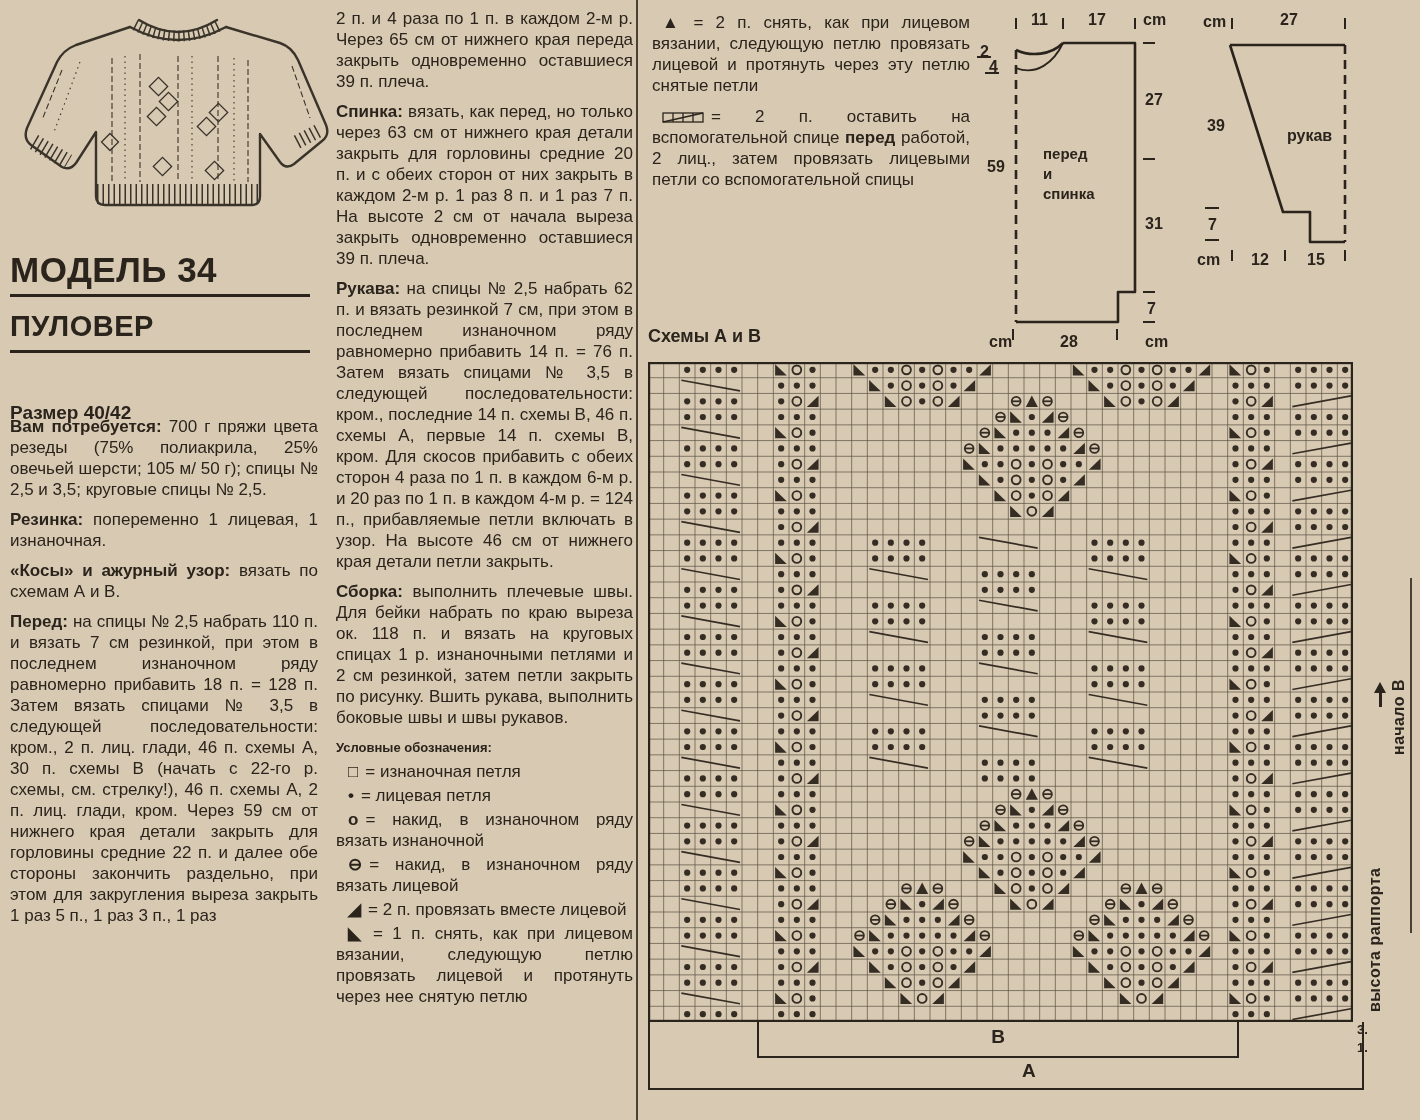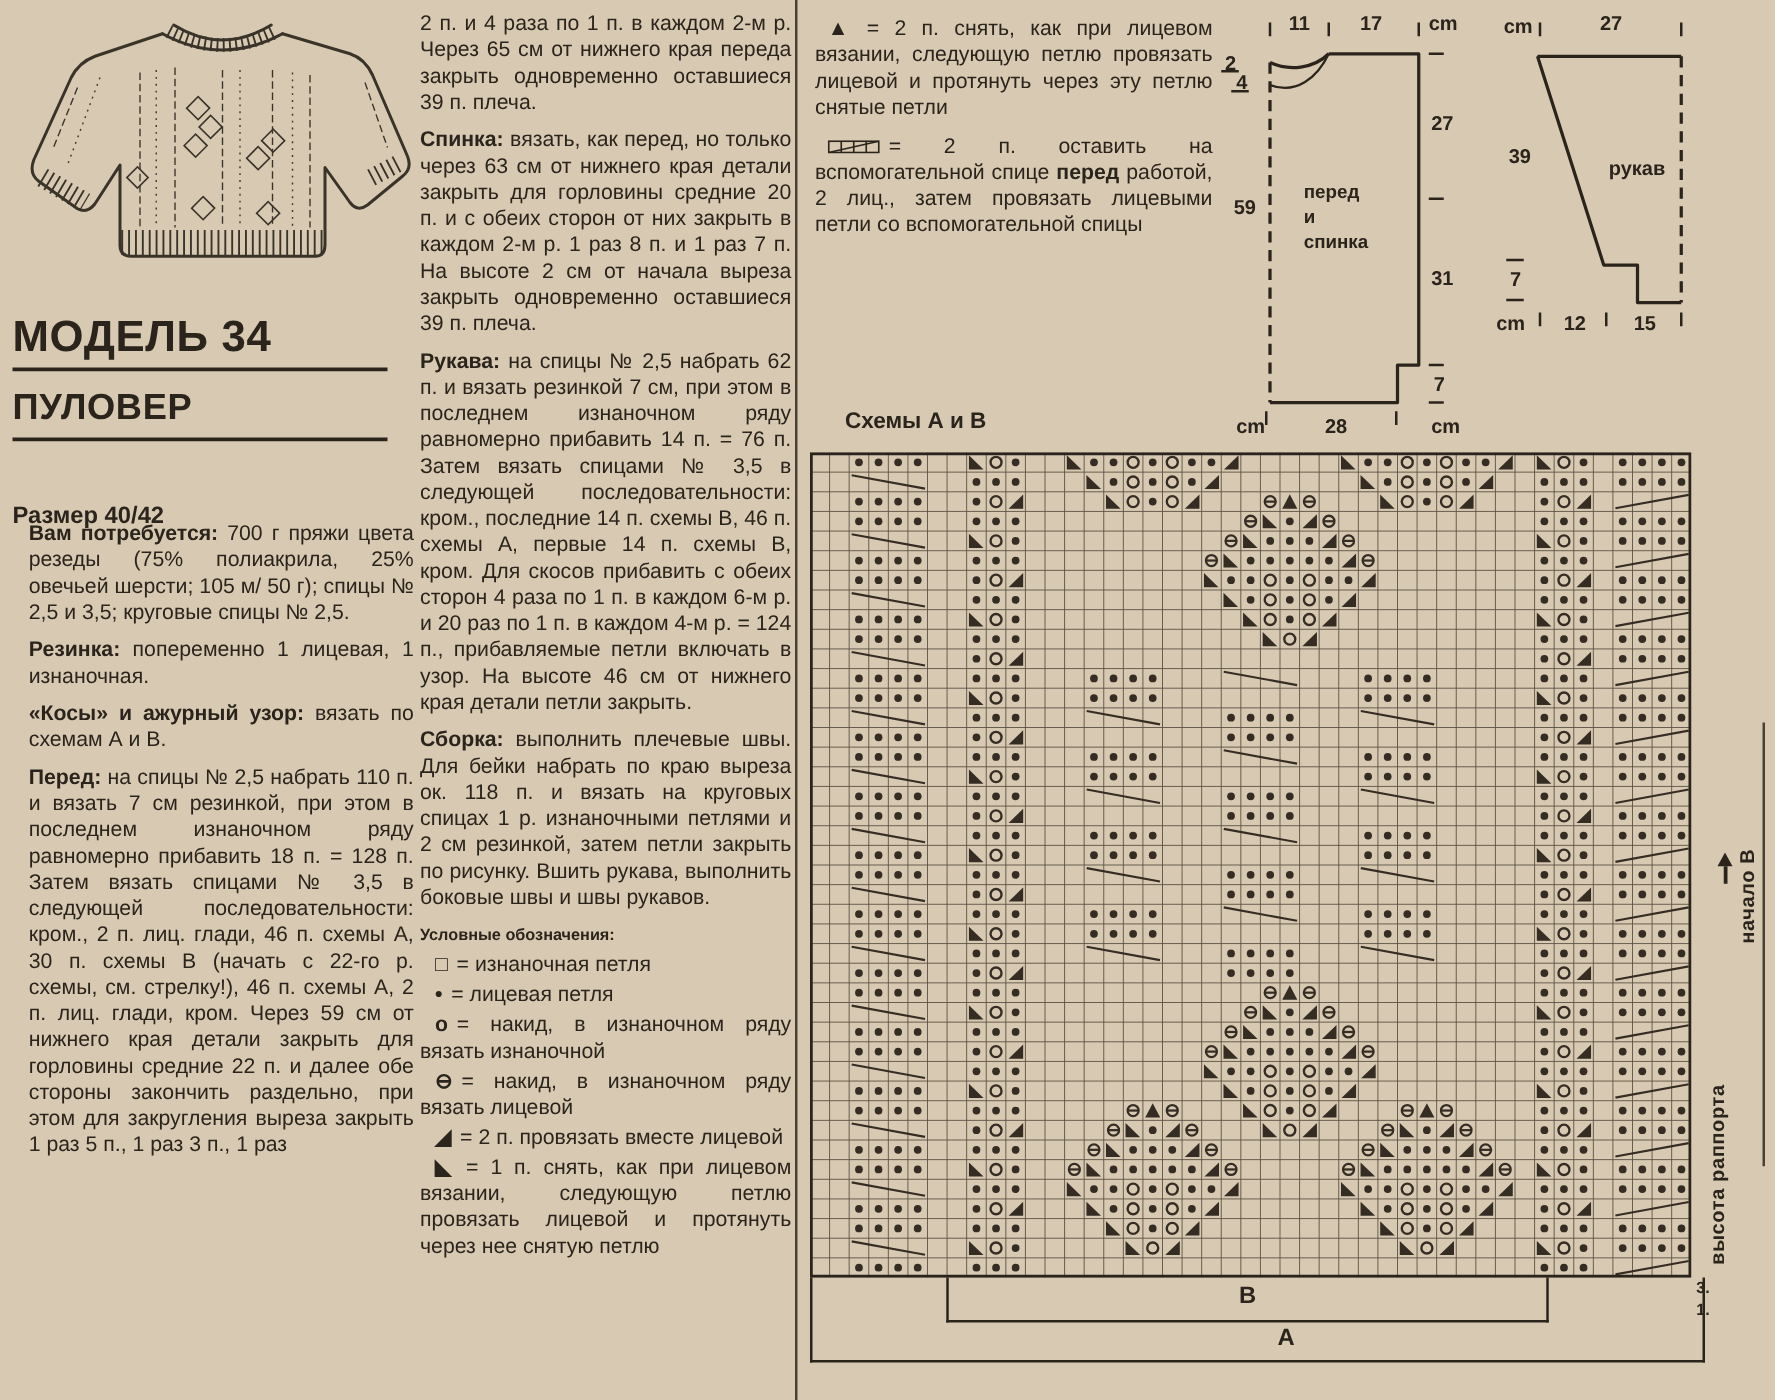--- a/index.html
+++ b/index.html
@@ -198,7 +198,7 @@
     <span class="abs schem-num" style="left:112px;top:246px;">15</span>
   </div>
 
-  <div class="abs chart-heading" style="left:648px;top:326px;margin-left:28px;">Схемы А и В</div>
+  <div class="abs chart-heading" style="left:648px;top:326px;">Схемы А и В</div>
 
   <div class="abs" id="chart-grid" style="left:648px;top:362px;width:705px;height:660px;">
       <svg width="705" height="660" viewBox="0 0 705 660">

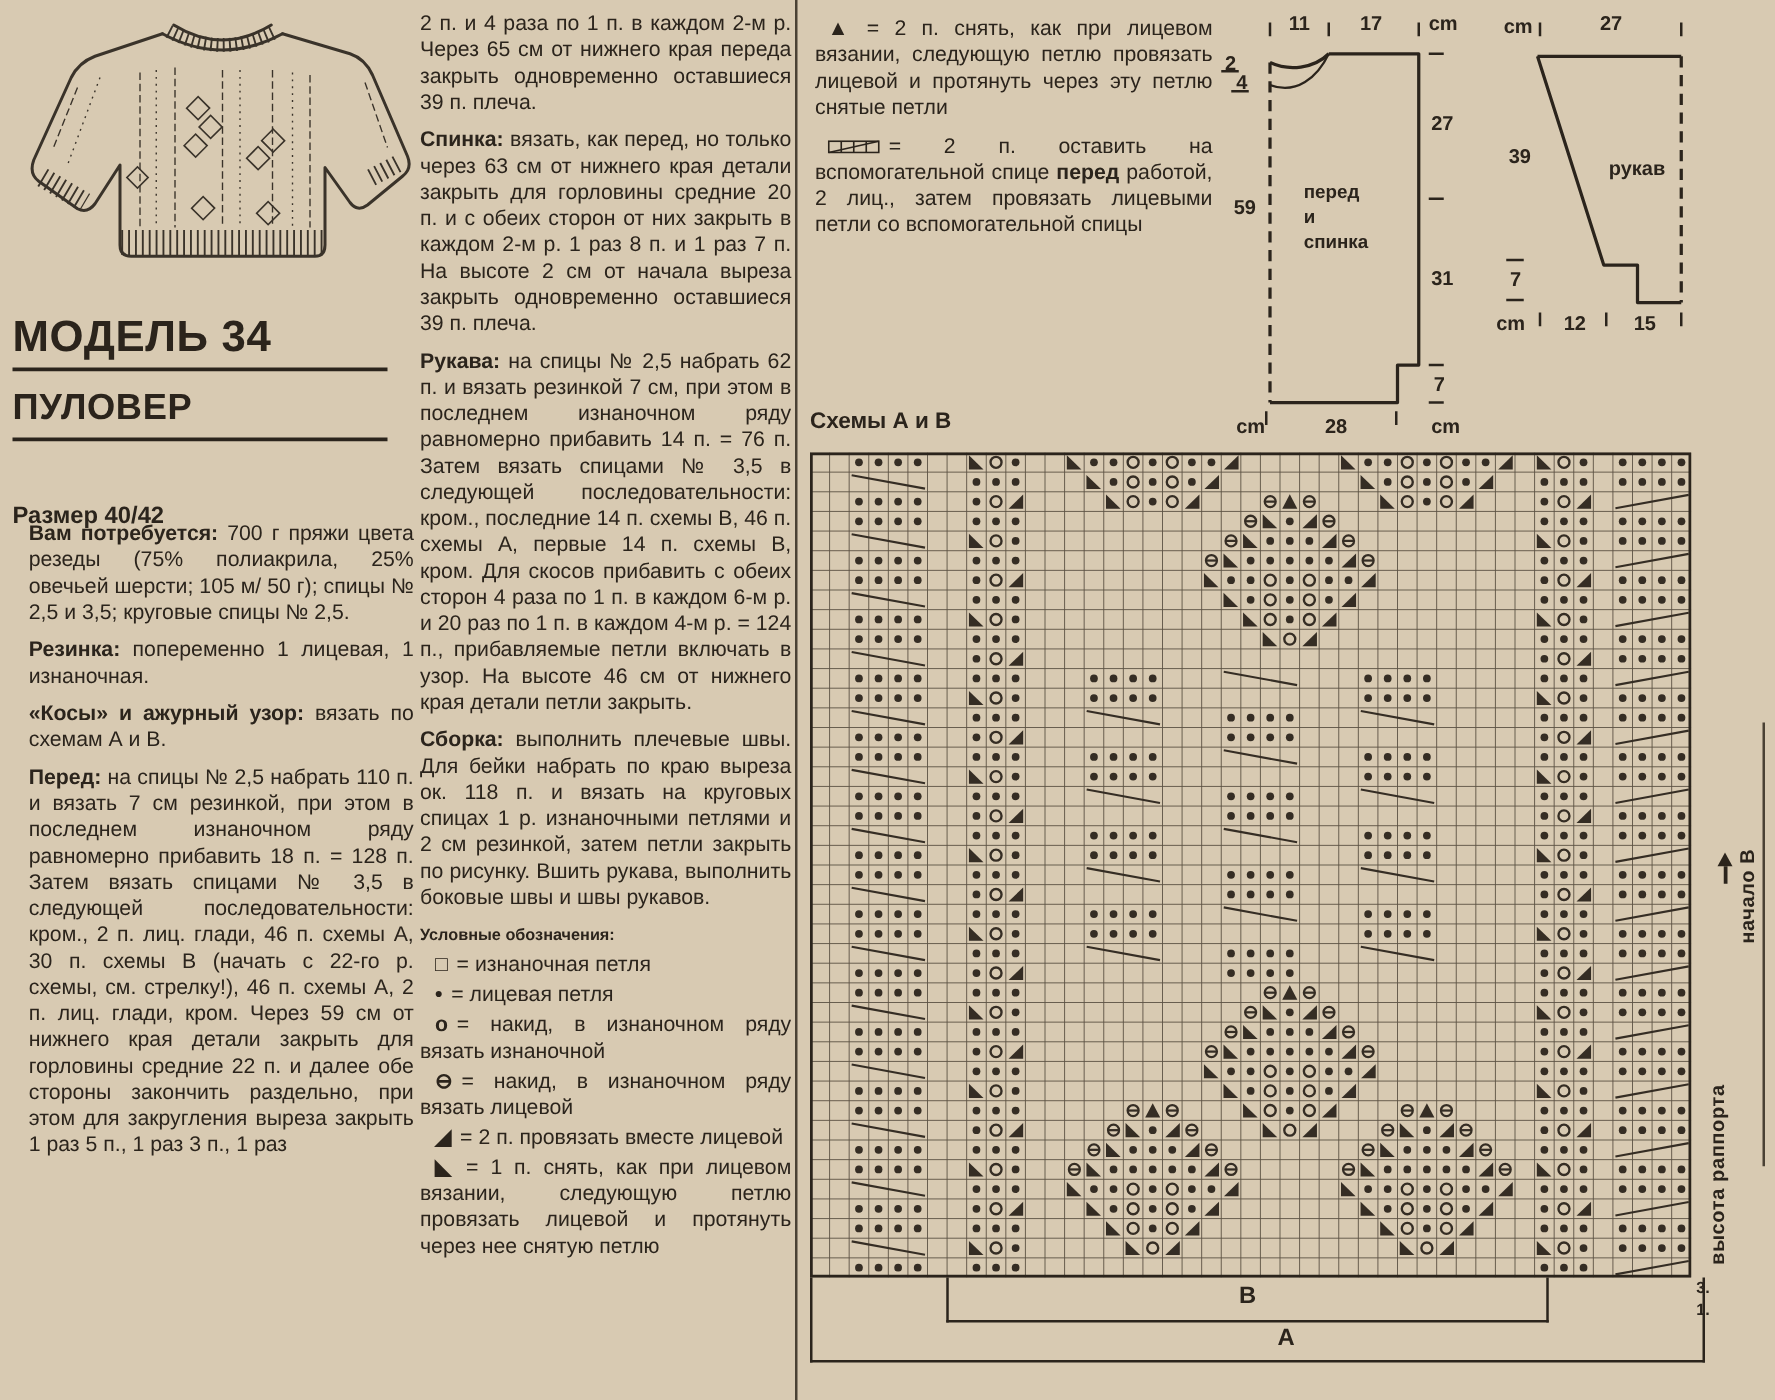--- a/index.html
+++ b/index.html
@@ -90,7 +90,7 @@
   <div class="abs rule" style="left:10px;top:350px;width:300px;"></div>
   <div class="abs size-label" style="left:10px;top:402px;">Размер 40/42</div>
 
-  <div class="abs bodycol" style="left:23px;top:416px;width:308px;">
+  <div class="abs bodycol" style="left:10px;top:416px;width:308px;">
     <p><b>Вам потребуется:</b> <span>700 г пряжи цвета резеды (75% полиакрила, 25% овечьей шерсти; 105 м/ 50 г); спицы № 2,5 и 3,5; круговые спицы № 2,5.</span></p>
     <p><b>Резинка:</b> <span>попеременно 1 лицевая, 1 изнаночная.</span></p>
     <p><b>«Косы» и ажурный узор:</b> <span>вязать по схемам А и В.</span></p>

